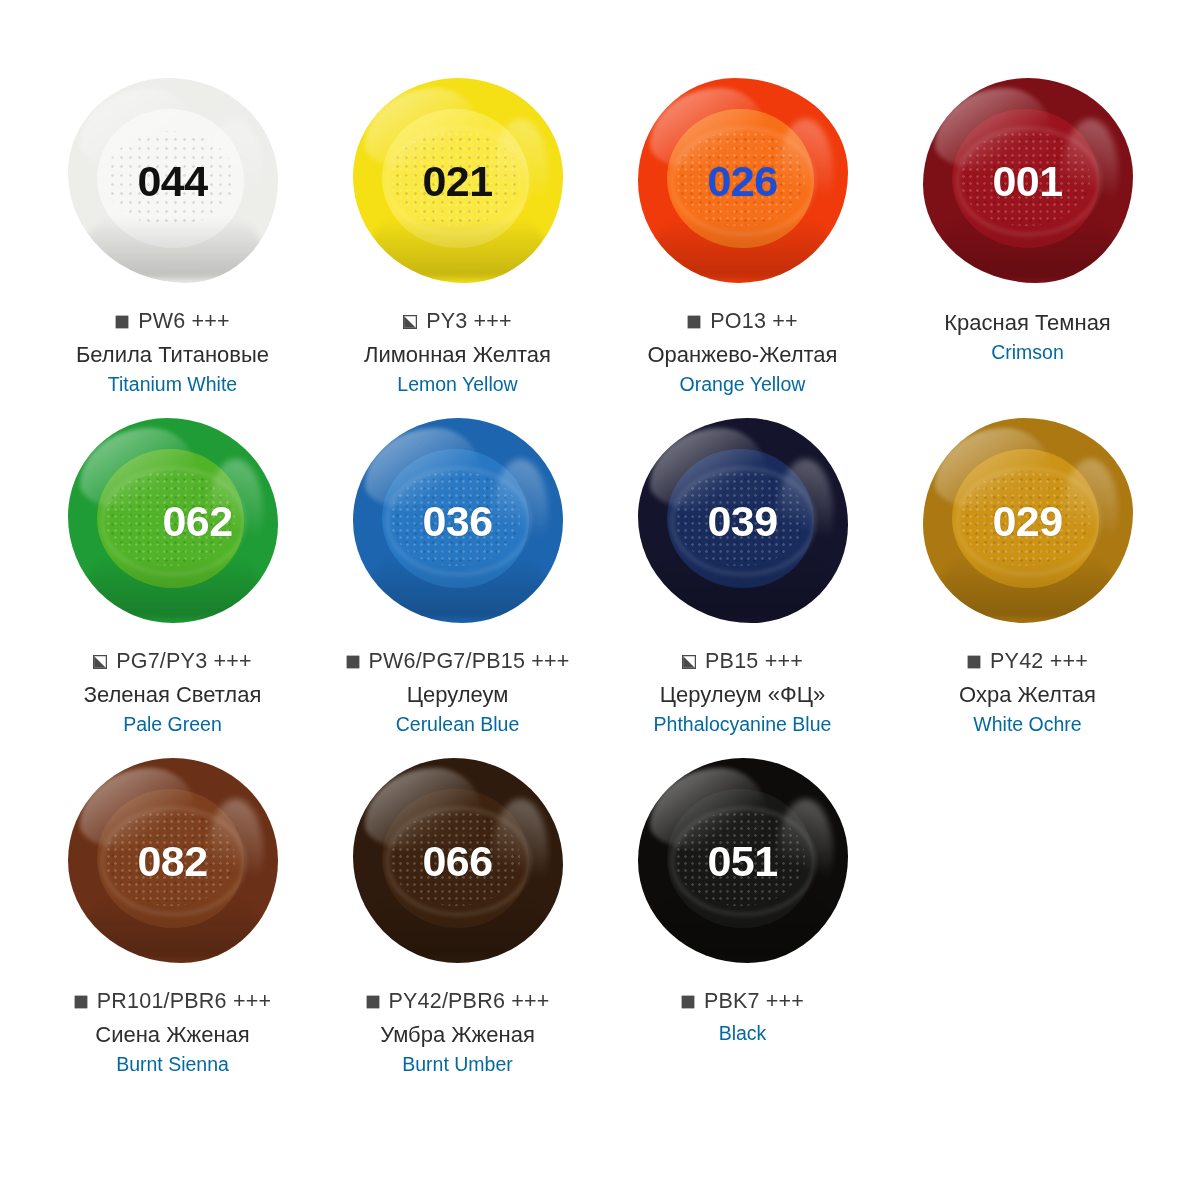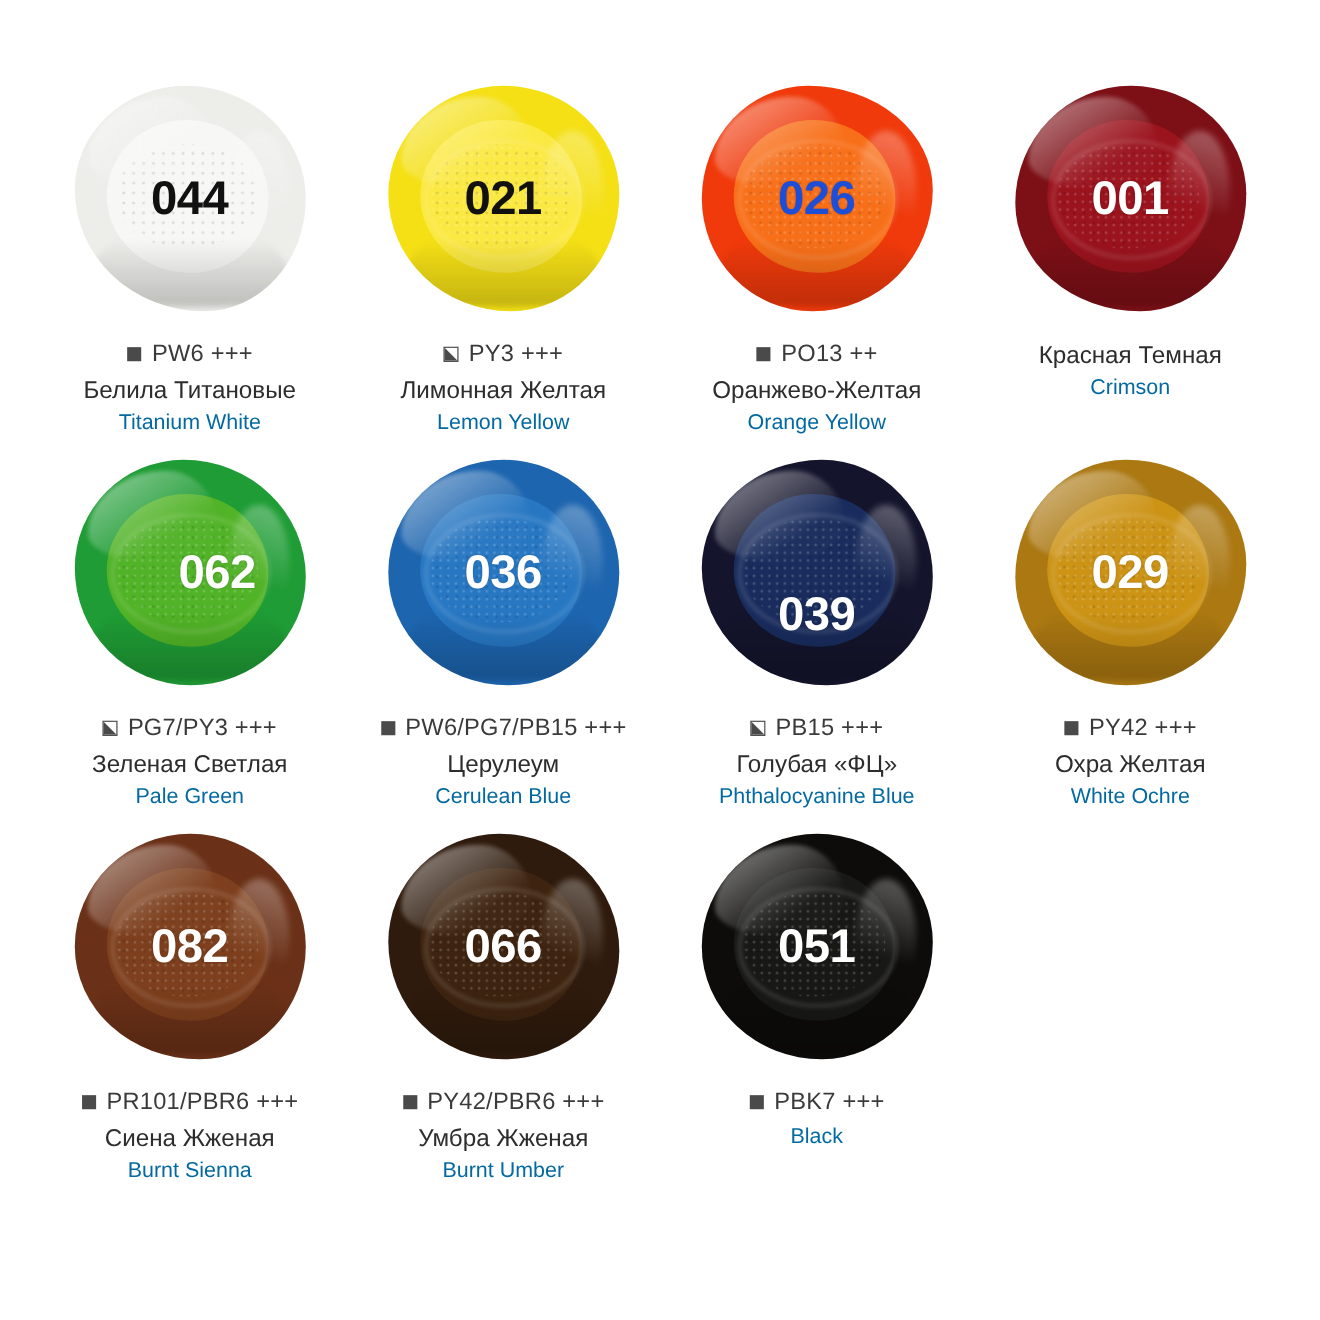--- a/index.html
+++ b/index.html
@@ -339,7 +339,7 @@
             <div class="gloss-b"></div>
             <div class="shade"></div>
           </div>
-          <div class="swatch-number" style="color: rgb(255, 255, 255); text-shadow: rgba(0, 0, 0, 0.22) 0px 0px 2px; margin-top: 38px;">039</div>
+          <div class="swatch-number" style="color: rgb(255, 255, 255); text-shadow: rgba(0, 0, 0, 0.22) 0px 0px 2px;">039</div>
         </div>
         <div class="caption">
           <div class="pigment-line">

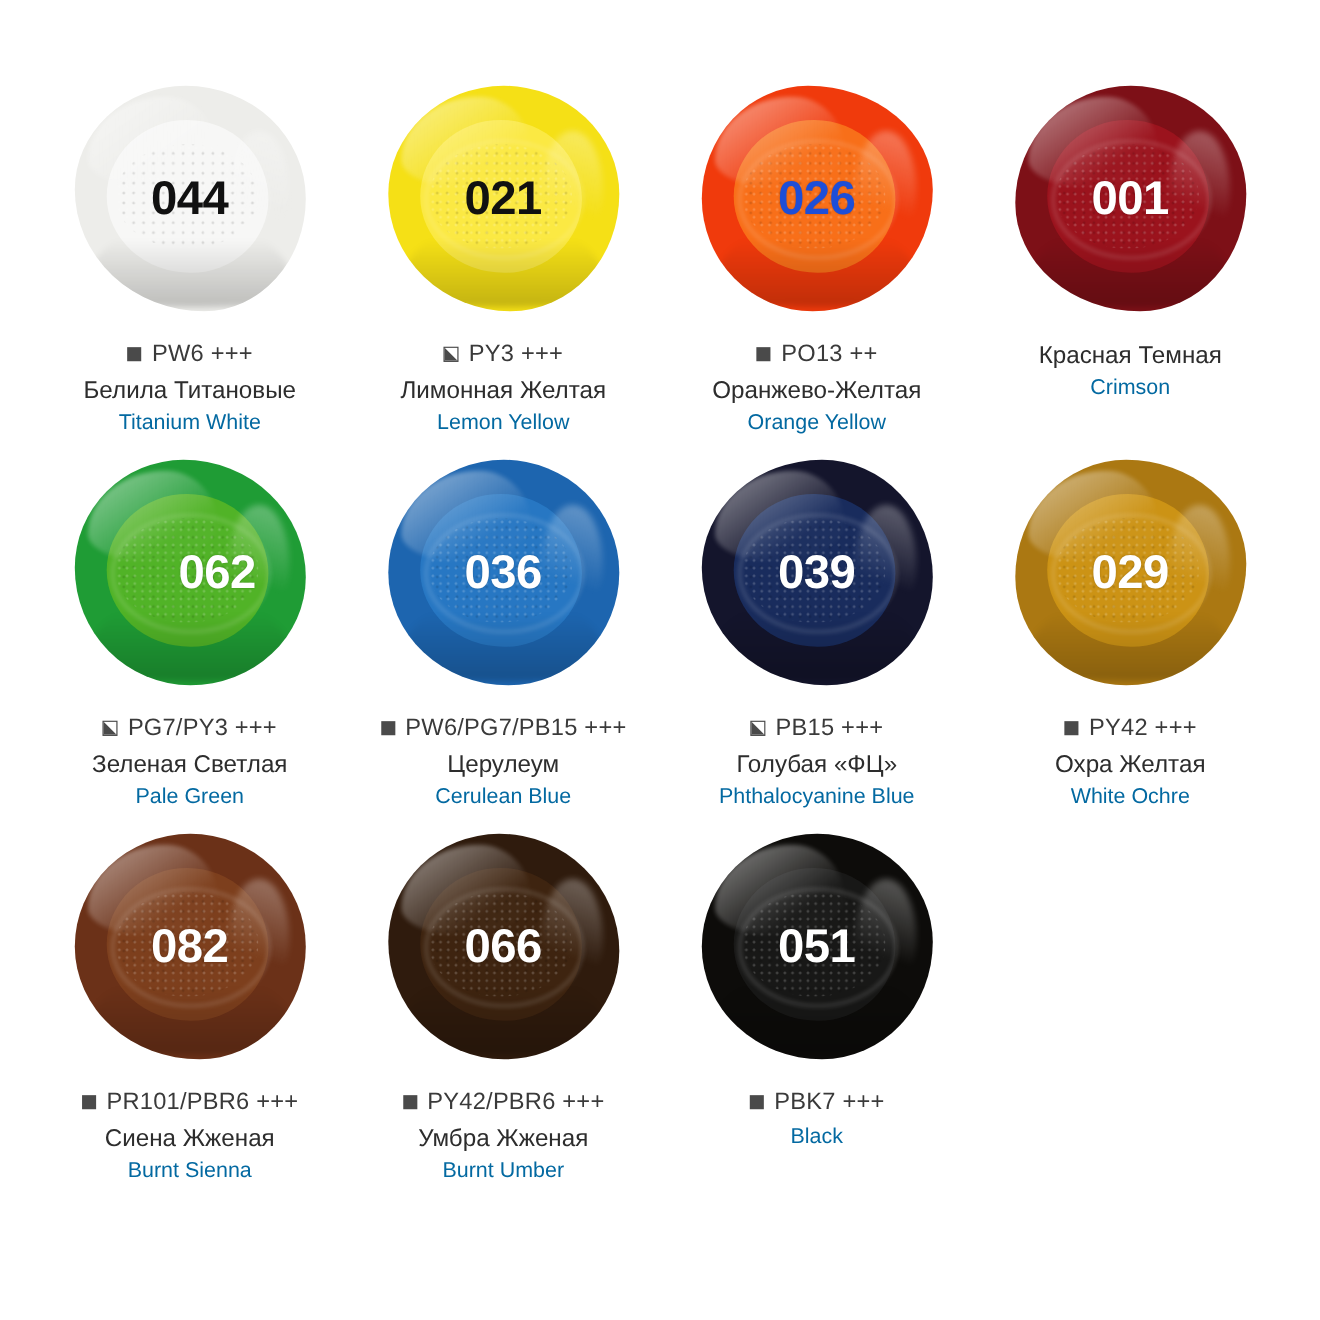--- a/index.html
+++ b/index.html
@@ -351,7 +351,7 @@
             </span>
             <span>PB15 +++</span>
           </div>
-          <div class="name-ru">Голубая «ФЦ»</div>
+          <div class="name-ru">Церулеум «ФЦ»</div>
           <div class="name-en">Phthalocyanine Blue</div>
         </div>
       </div>

